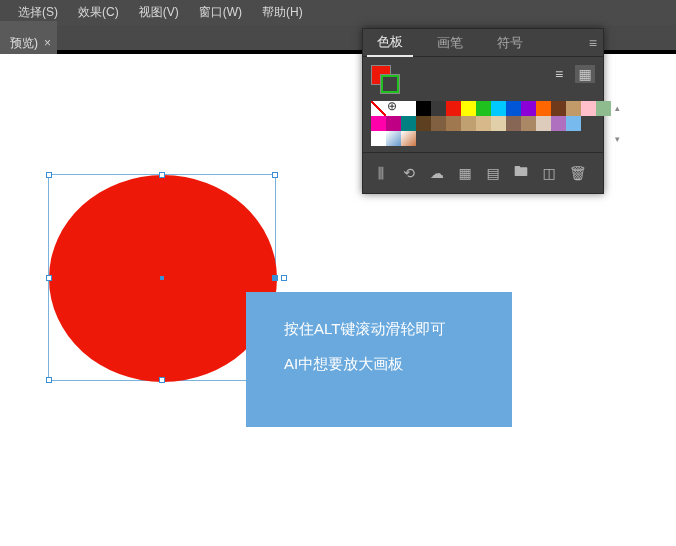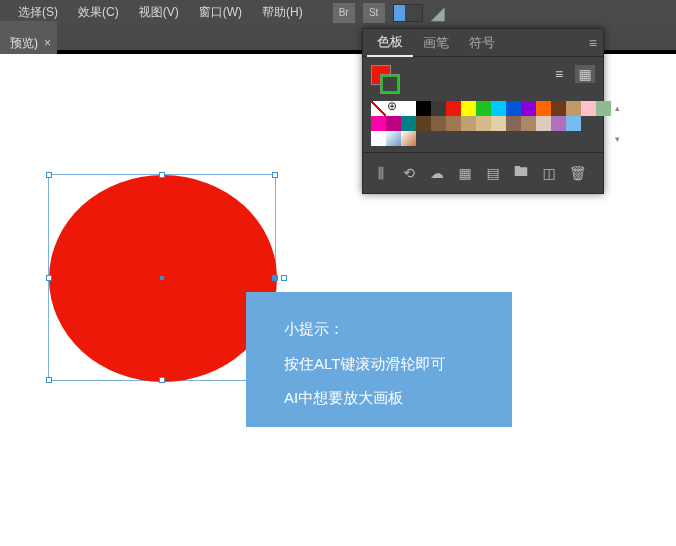--- a/index.html
+++ b/index.html
@@ -316,12 +316,6 @@
   <span class="menu-item">视图(V)</span>
   <span class="menu-item">窗口(W)</span>
   <span class="menu-item">帮助(H)</span>
-  <div class="menu-right">
-    <div class="square-btn">Br</div>
-    <div class="square-btn">St</div>
-    <div class="workspace-switch"></div>
-    <div class="brush-icon">◢</div>
-  </div>
 </div>
 
 <div class="tab-bar">

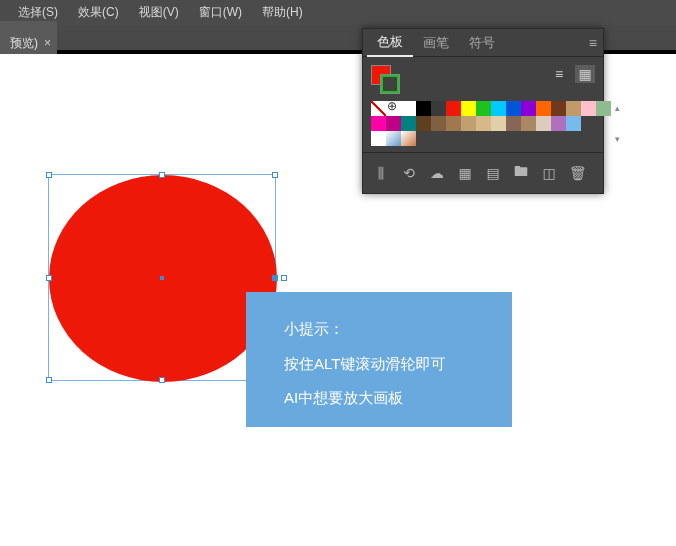--- a/index.html
+++ b/index.html
@@ -180,6 +180,7 @@
   font-size: 13px;
   padding-left: 4px;
   position: relative;
+  gap: 14px;
 }
 .ptab {
   padding: 4px 10px;

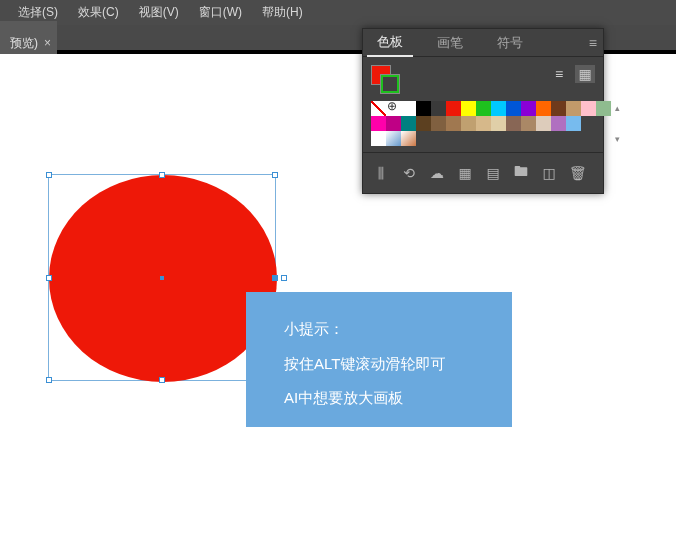--- a/index.html
+++ b/index.html
@@ -342,7 +342,6 @@
   </div>
 
   <div class="tip-box">
-    <div class="line1">小提示：</div>
     <div>按住ALT键滚动滑轮即可</div>
     <div>AI中想要放大画板</div>
   </div>

